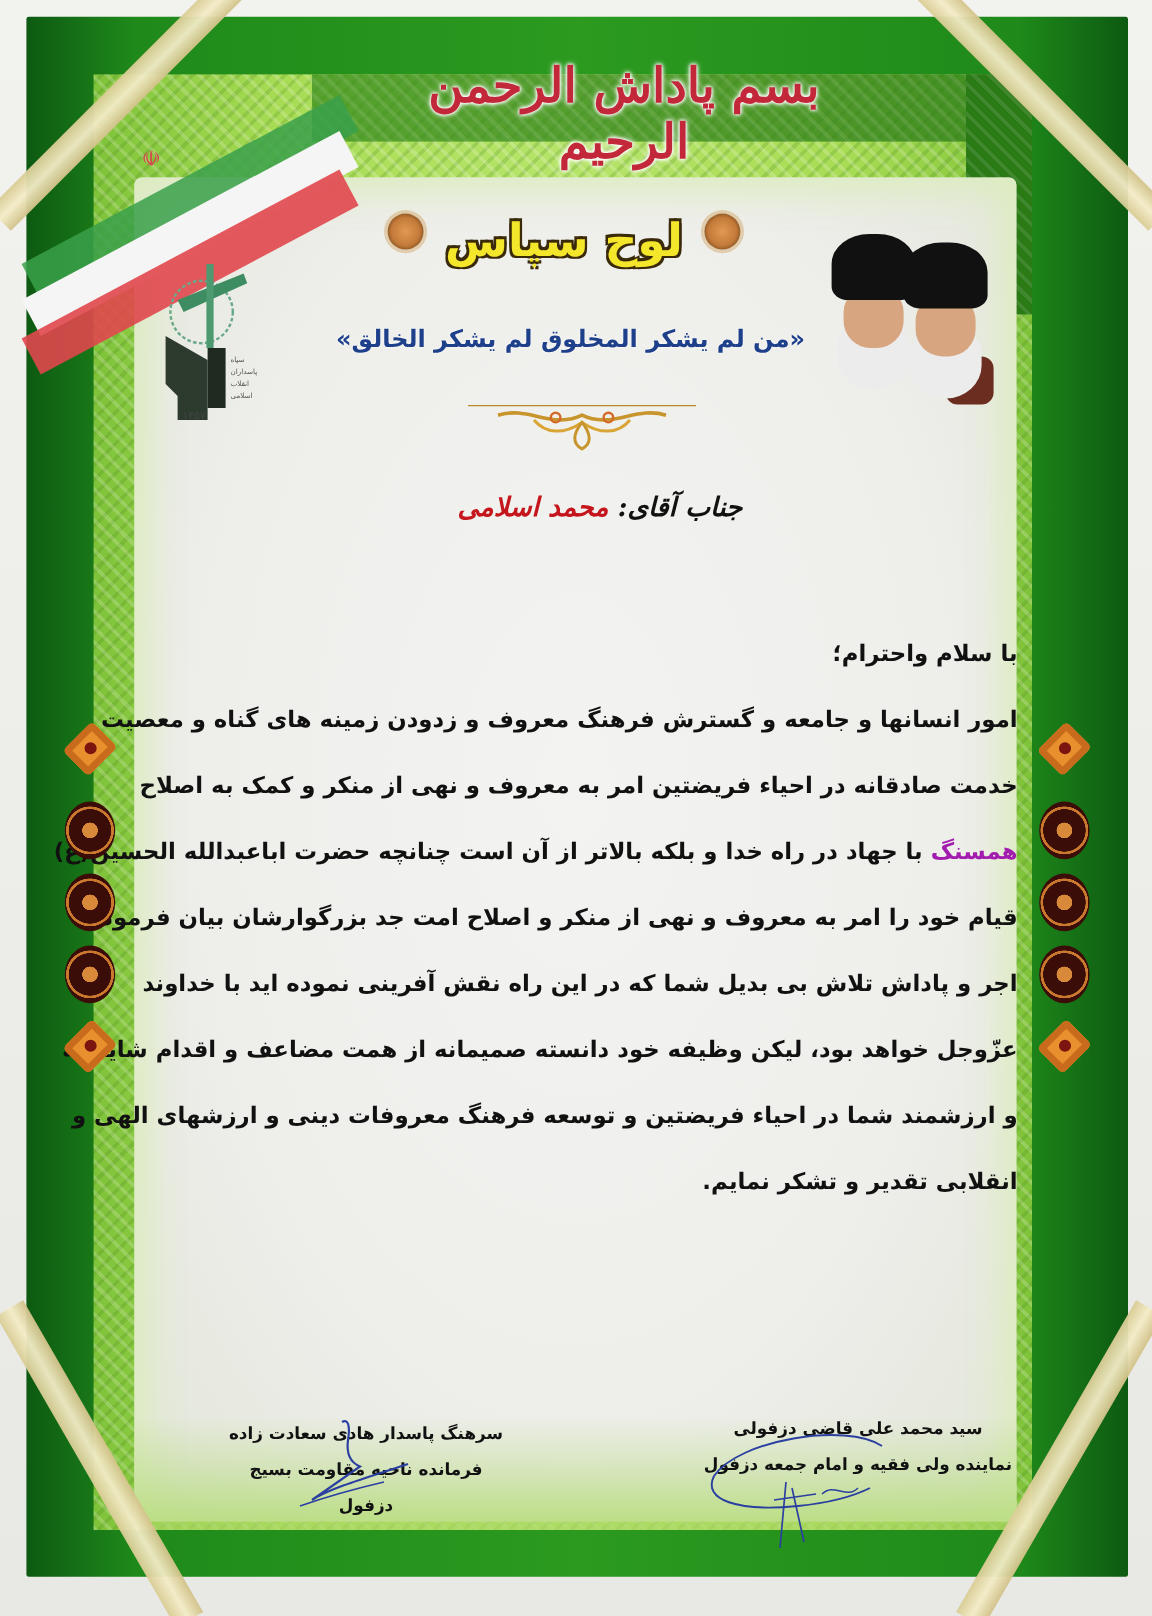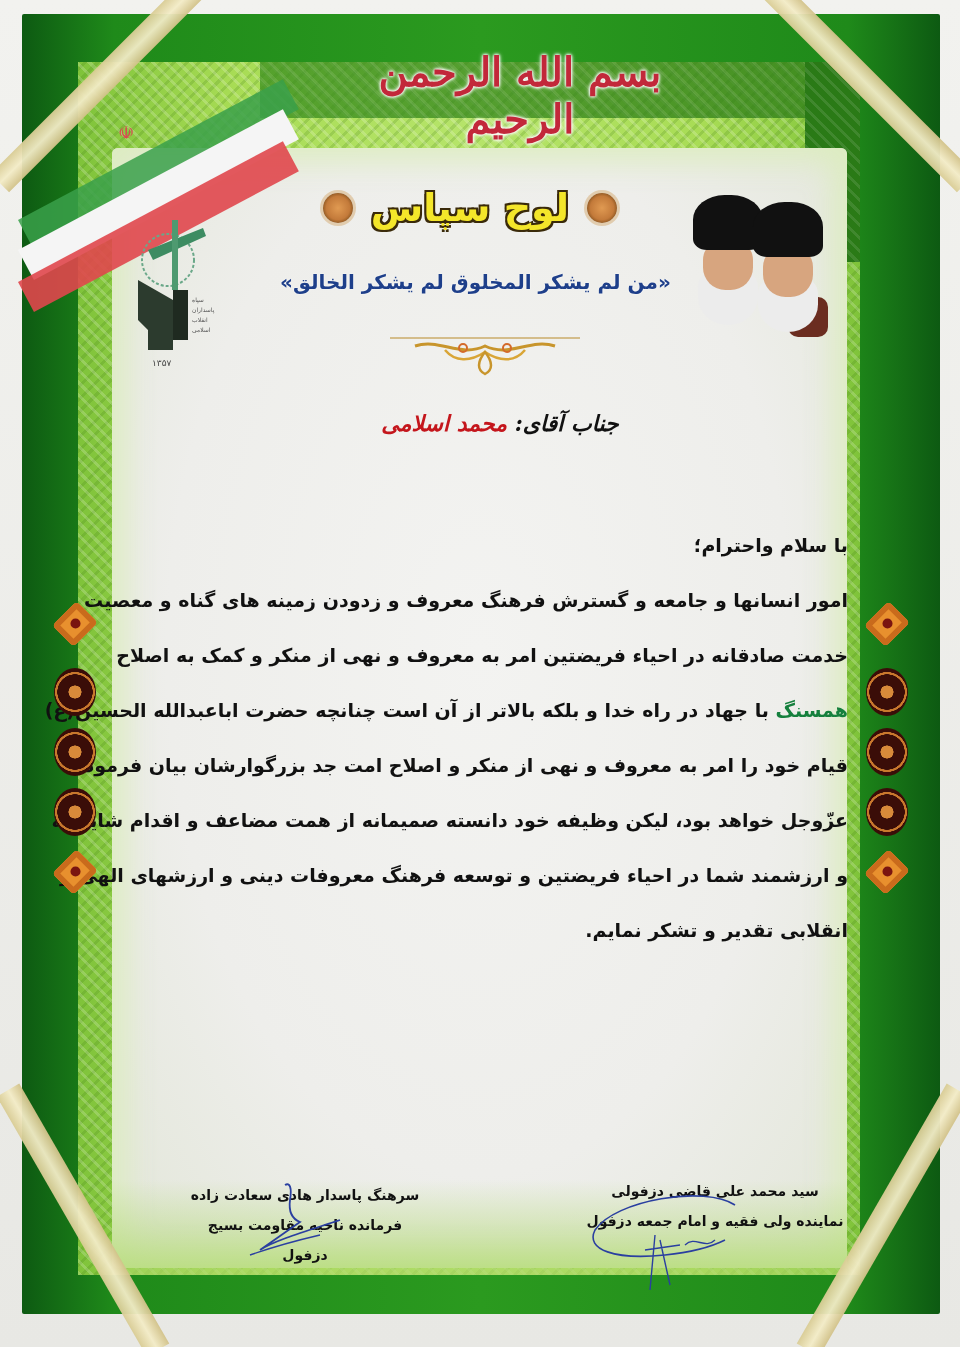--- a/index.html
+++ b/index.html
@@ -184,7 +184,7 @@
 <div class="ribbon bl"></div>
 <div class="ribbon br"></div>
 
-<div class="basmala">بسم الله الرحمن الرحیم</div>
+<div class="basmala">بسم پاداش الرحمن الرحیم</div>
 
 <div class="title-wrap">
   <span class="rosette"></span>

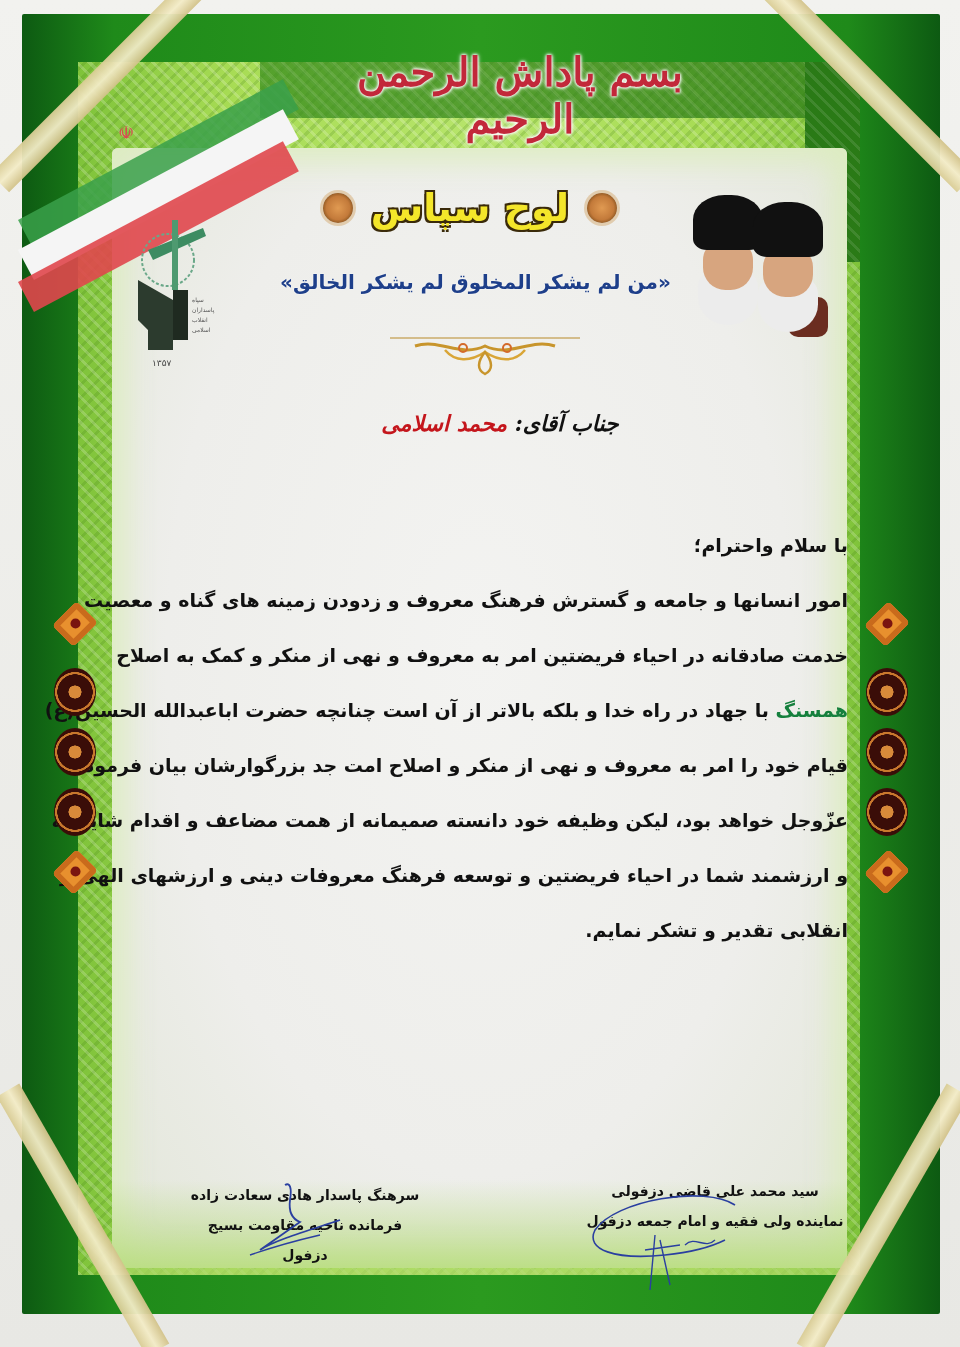--- a/index.html
+++ b/index.html
@@ -85,7 +85,7 @@
     
     .title-wrap {
       position: absolute; left: 320px; top: 178px; width: 300px; height: 60px;
-      display: flex; align-items: center; justify-content: center; gap: 18px;
+      display: flex; justify-content: center; gap: 18px;
     }
     .rosette {
       width: 30px; height: 30px; border-radius: 50%;

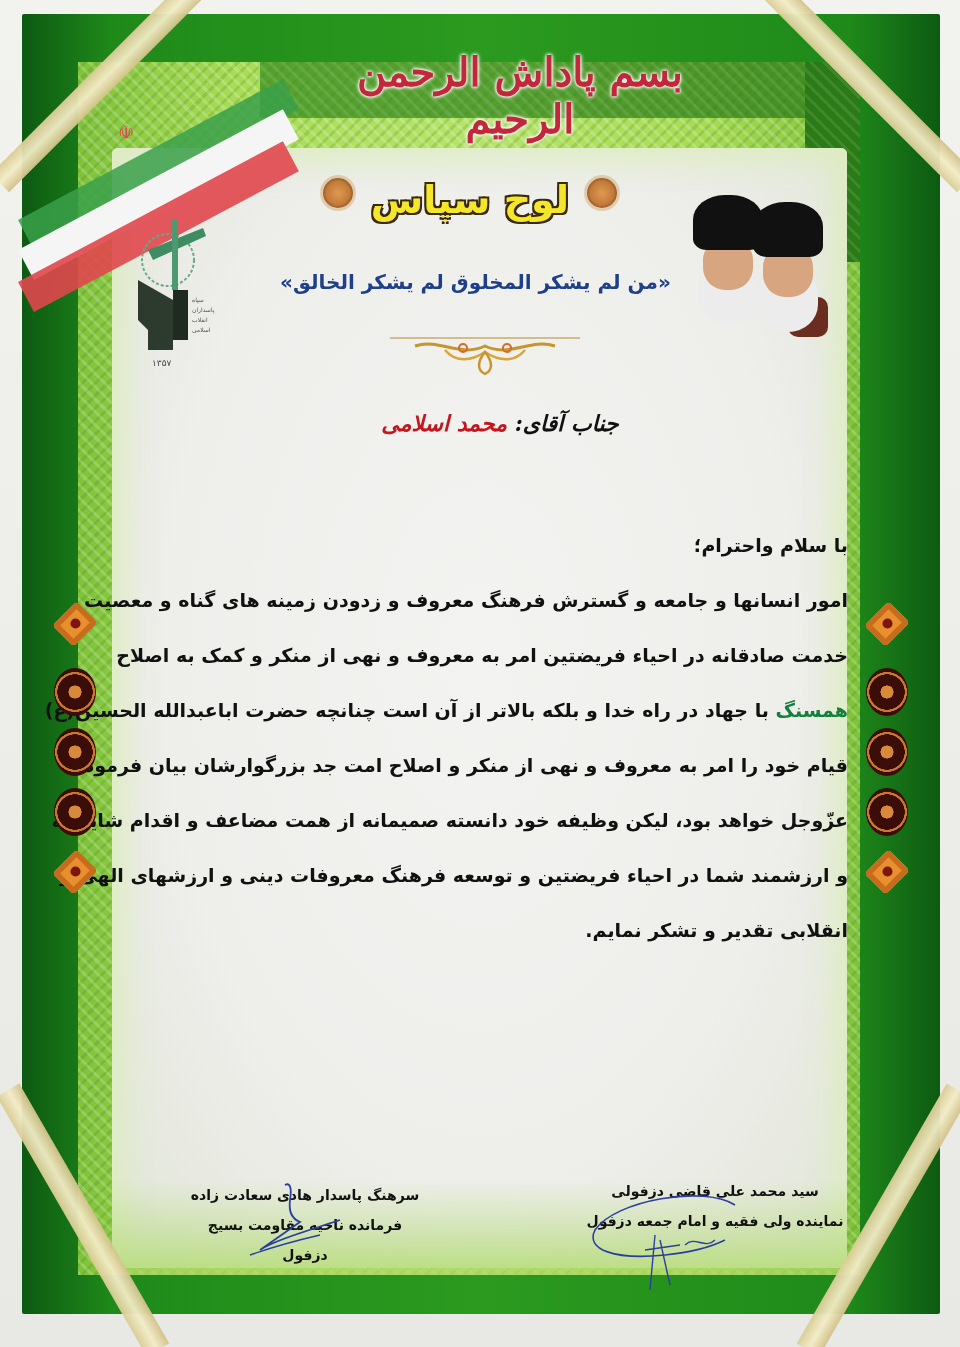--- a/index.html
+++ b/index.html
@@ -112,7 +112,7 @@
       position: absolute; left: 128px; top: 220px; width: 90px; height: 150px;
     }
     .logo-year {
-      position: absolute; left: 152px; top: 358px; font-size: 9px; color: #444;
+      position: absolute; left: 152px; top: 342px; font-size: 9px; color: #444;
     }
 
     

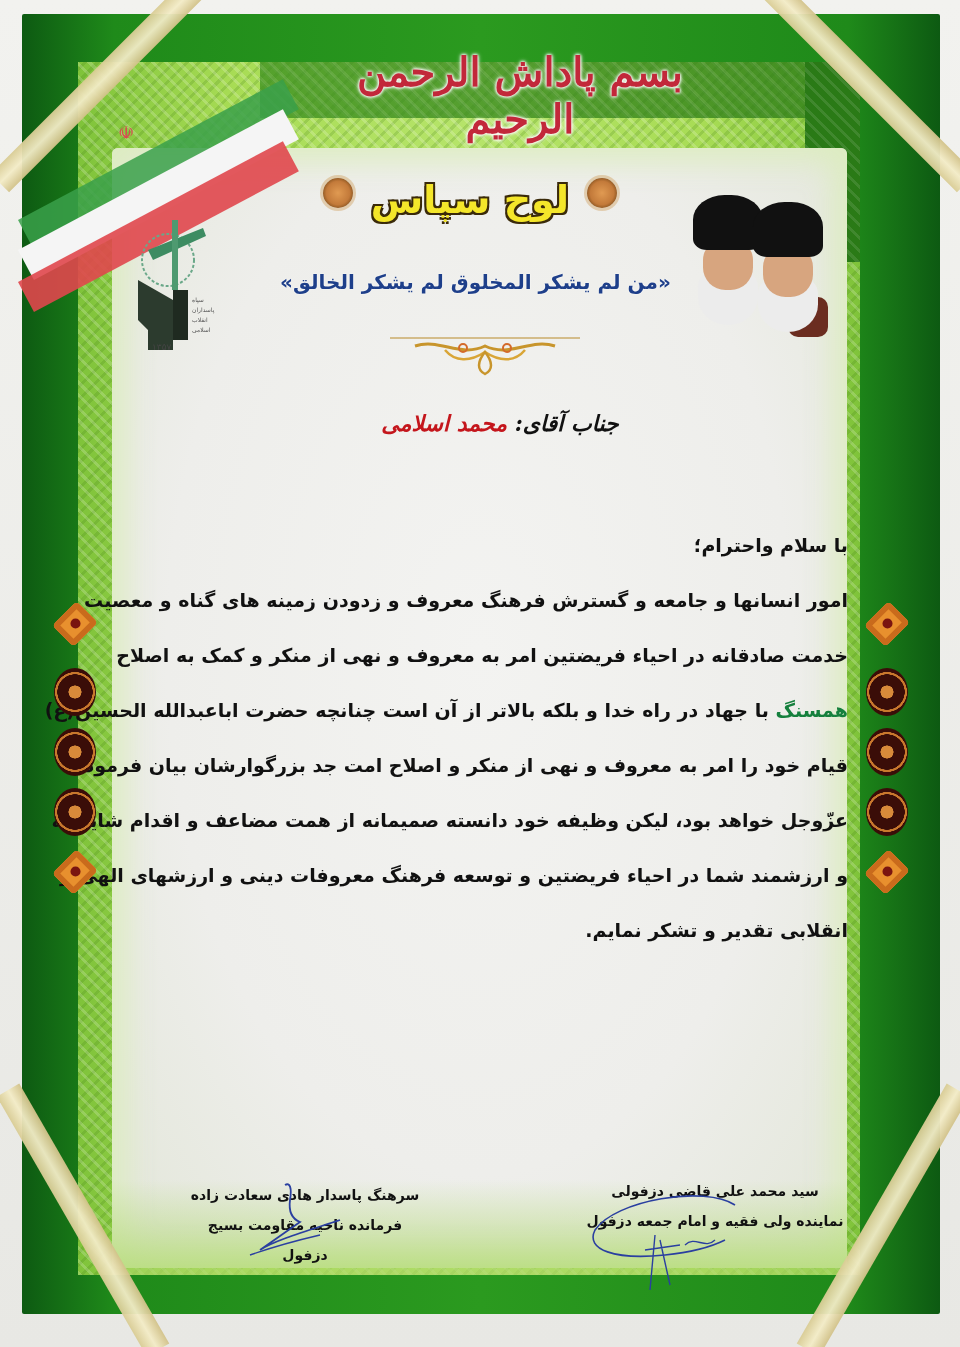--- a/index.html
+++ b/index.html
@@ -141,7 +141,7 @@
       line-height: 55px;
     }
     .body-text .line { display: block; white-space: nowrap; }
-    .hl { color: #15803d; }
+    .hl { color: #a21caf; }
 
     
     .medallions { position: absolute; left: 862px; top: 600px; width: 50px; height: 300px; }

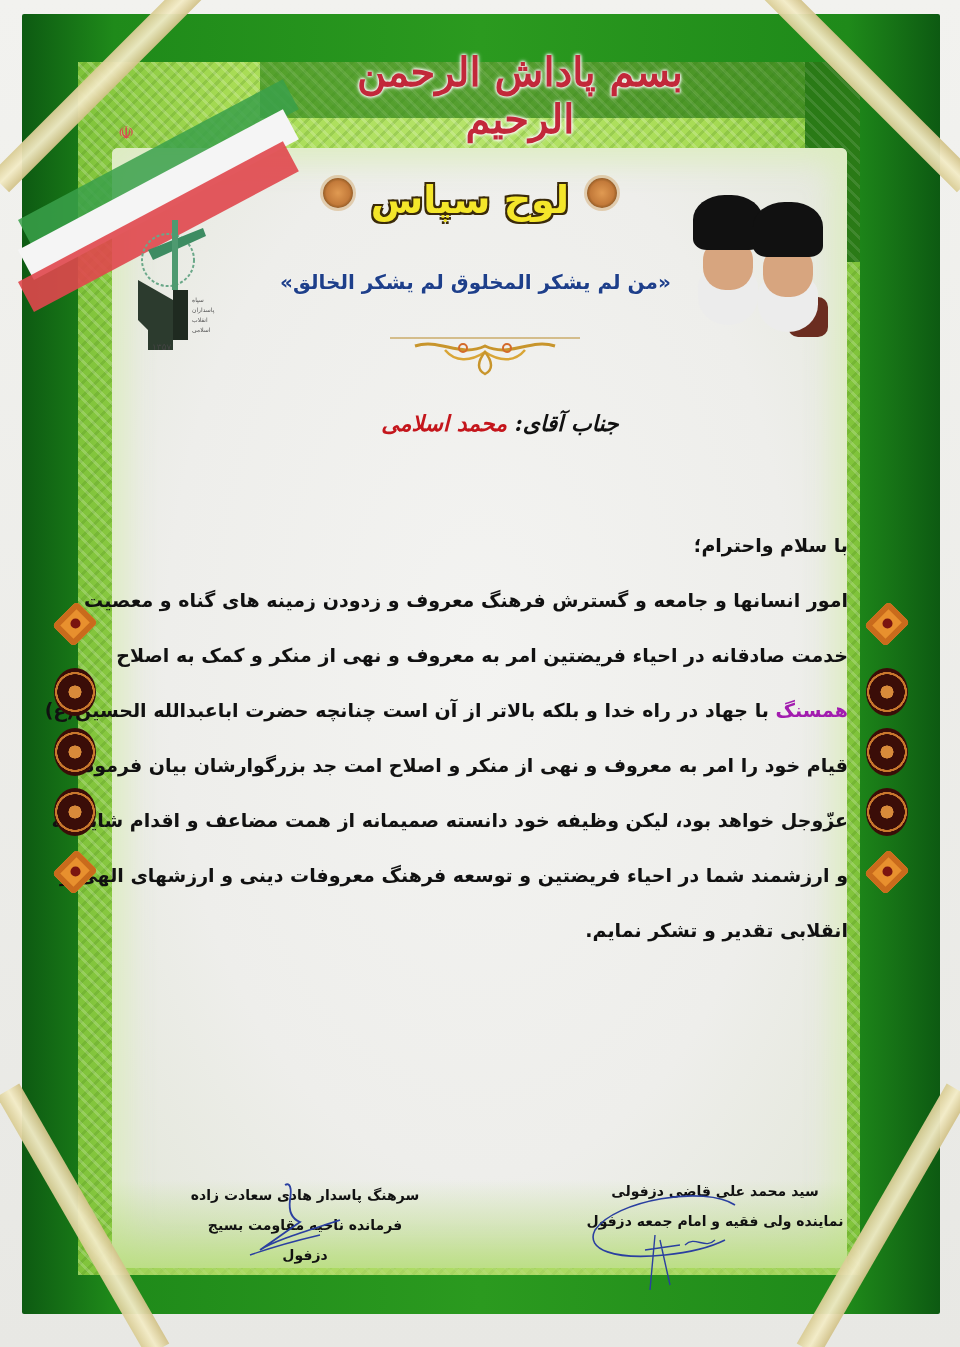--- a/index.html
+++ b/index.html
@@ -241,6 +241,7 @@
   <span class="line">خدمت صادقانه در احیاء فریضتین امر به معروف و نهی از منکر و کمک به اصلاح</span>
   <span class="line"><span class="hl">همسنگ</span> <span>با جهاد در راه خدا و بلکه بالاتر از آن است چنانچه حضرت اباعبدالله الحسین(ع)</span></span>
   <span class="line">قیام خود را امر به معروف و نهی از منکر و اصلاح امت جد بزرگوارشان بیان فرمود</span>
+  <span class="line">اجر و پاداش تلاش بی بدیل شما که در این راه نقش آفرینی نموده اید با خداوند</span>
   <span class="line">عزّوجل خواهد بود، لیکن وظیفه خود دانسته صمیمانه از همت مضاعف و اقدام شایسته</span>
   <span class="line">و ارزشمند شما در احیاء فریضتین و توسعه فرهنگ معروفات دینی و ارزشهای الهی و</span>
   <span class="line">انقلابی تقدیر و تشکر نمایم.</span>

